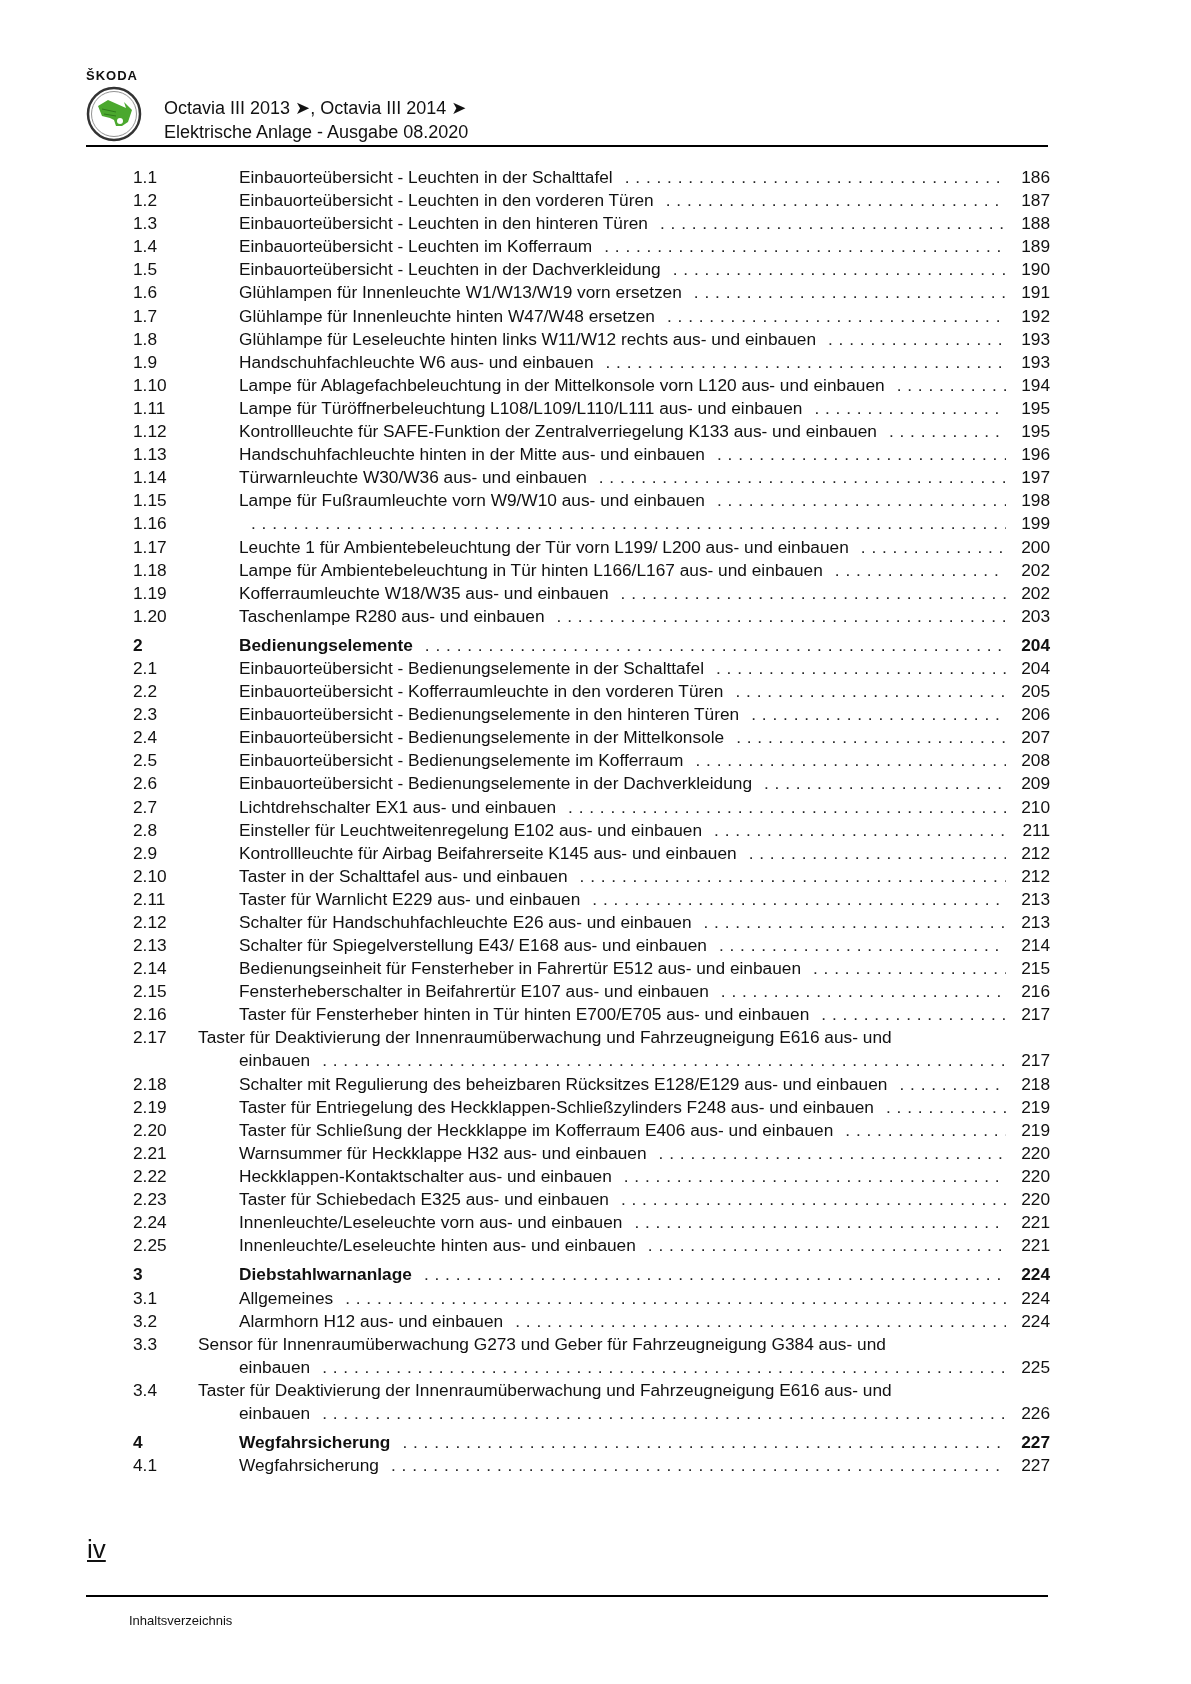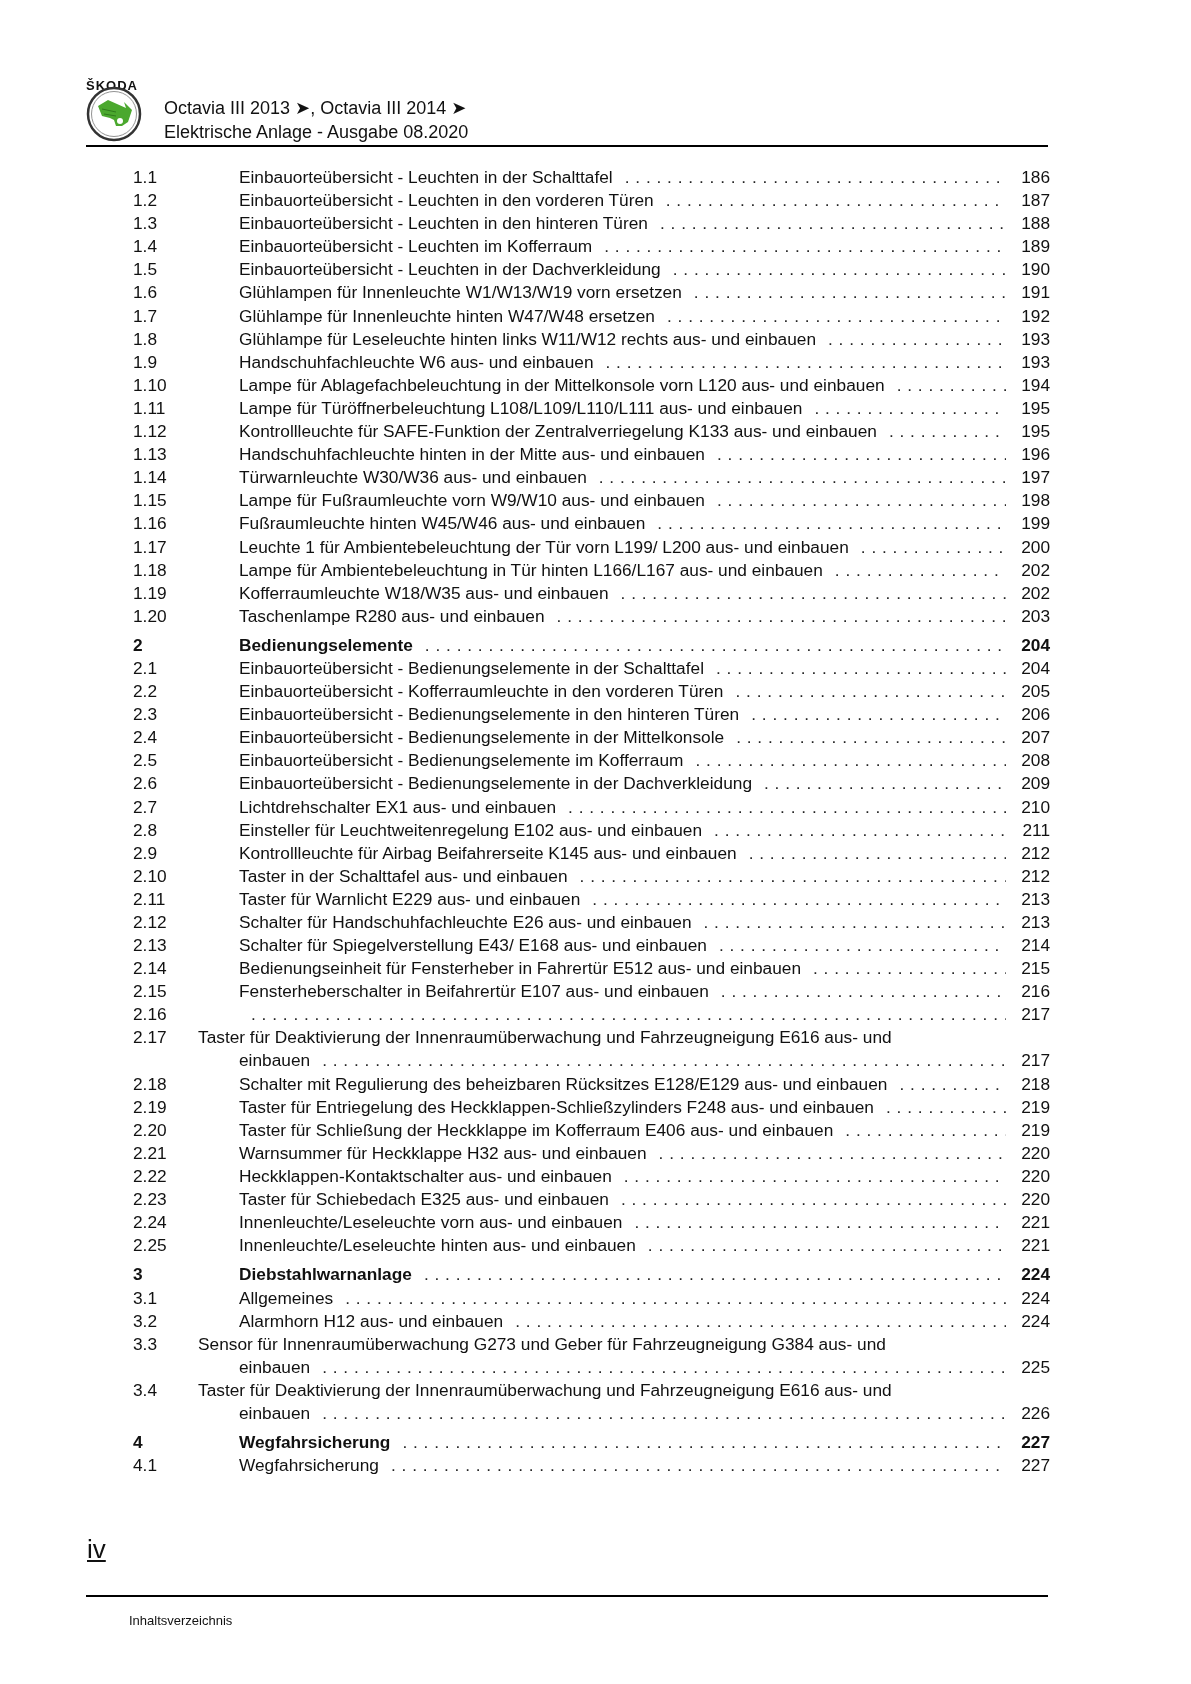--- a/index.html
+++ b/index.html
@@ -5,7 +5,7 @@
   html, body { margin:0; padding:0; background:#ffffff; }
   body { width:1191px; height:1684px; position:relative; overflow:hidden;
          font-family:"Liberation Sans", sans-serif; color:#111; }
-  .brand-word { position:absolute; left:86px; top:78px; font-weight:bold; font-size:13px; letter-spacing:1px; color:#111; }
+  .brand-word { position:absolute; left:86px; top:68px; font-weight:bold; font-size:13px; letter-spacing:1px; color:#111; }
   .logo { position:absolute; left:86px; top:86px; width:56px; height:56px; }
   .header-title { position:absolute; left:164px; top:96px; font-size:18px; line-height:24px; color:#111; }
   .header-rule { position:absolute; left:86px; top:145px; width:962px; height:2px; background:#000; }

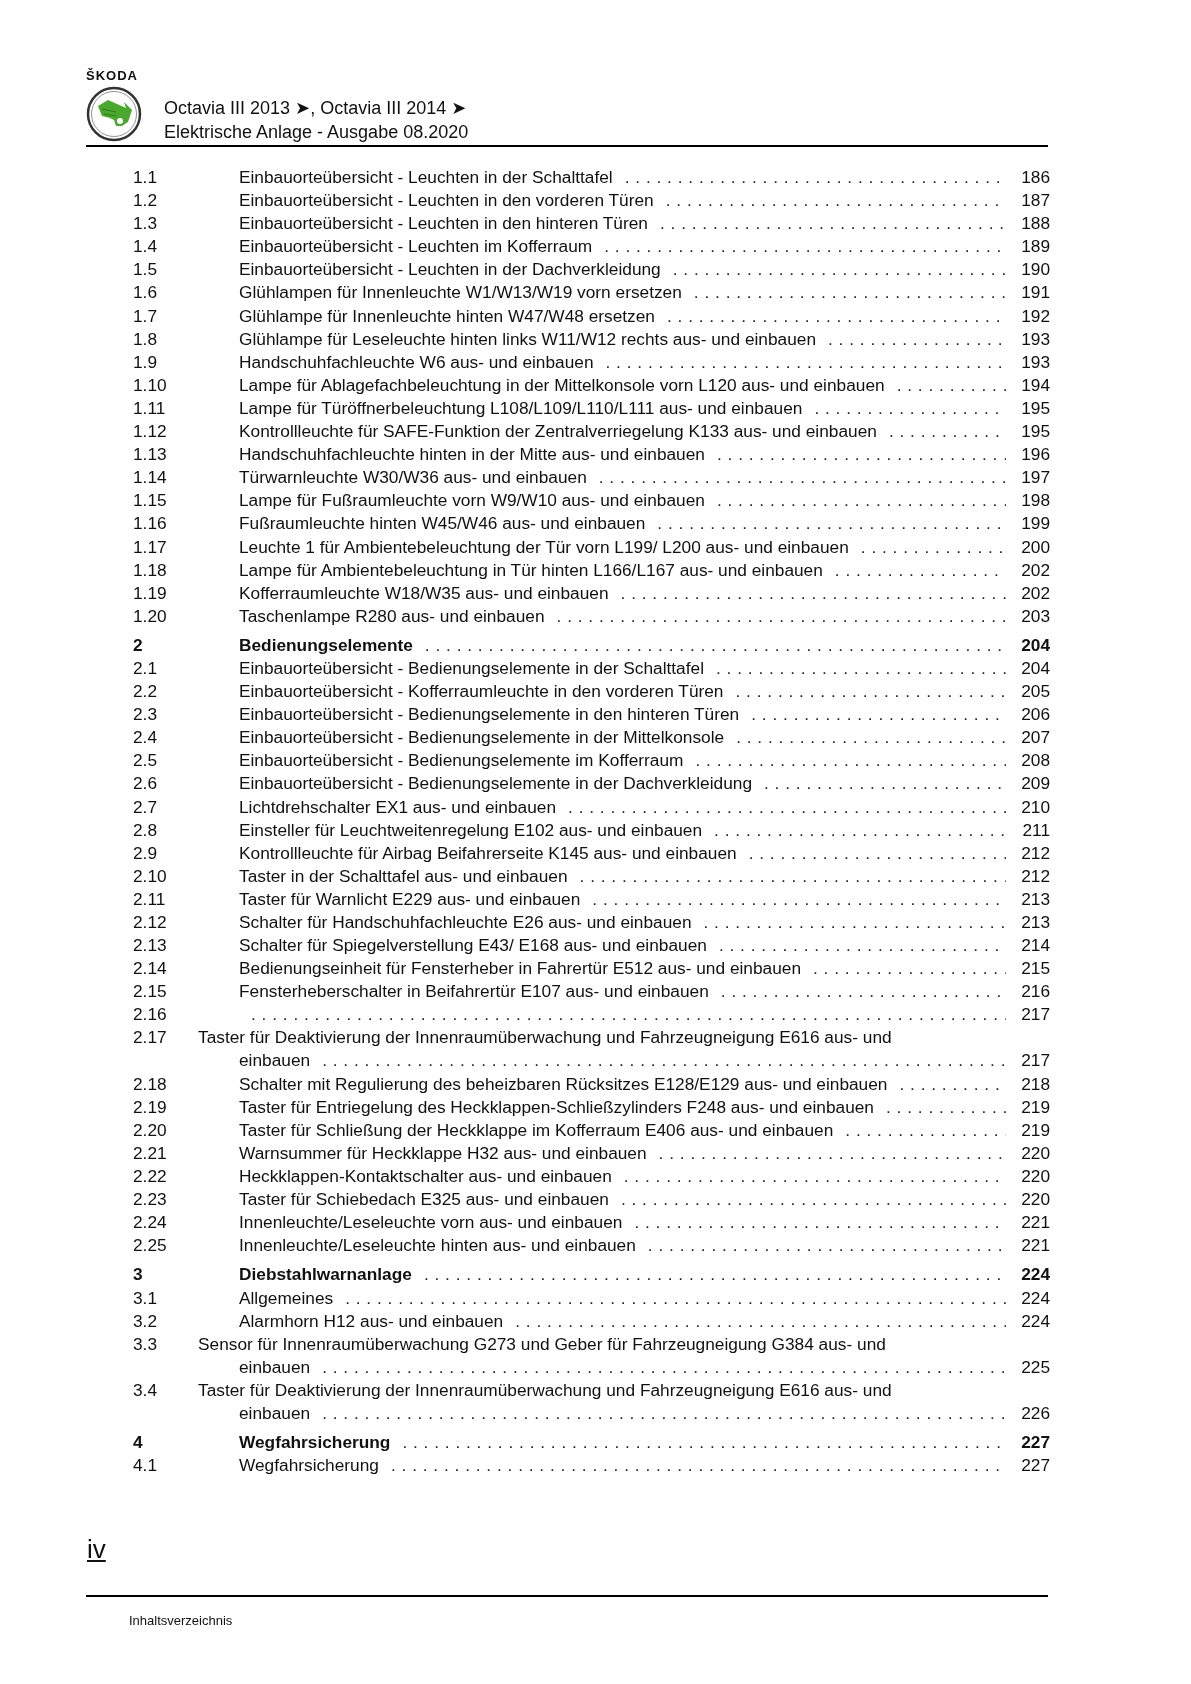--- a/index.html
+++ b/index.html
@@ -198,7 +198,6 @@
       <span class="num">1.16</span>
       <div class="title">
         <div class="line">
-          <span class="txt">Fußraumleuchte hinten W45/W46 aus- und einbauen</span>
           <span class="dots"></span>
           <span class="pg">199</span>
         </div>

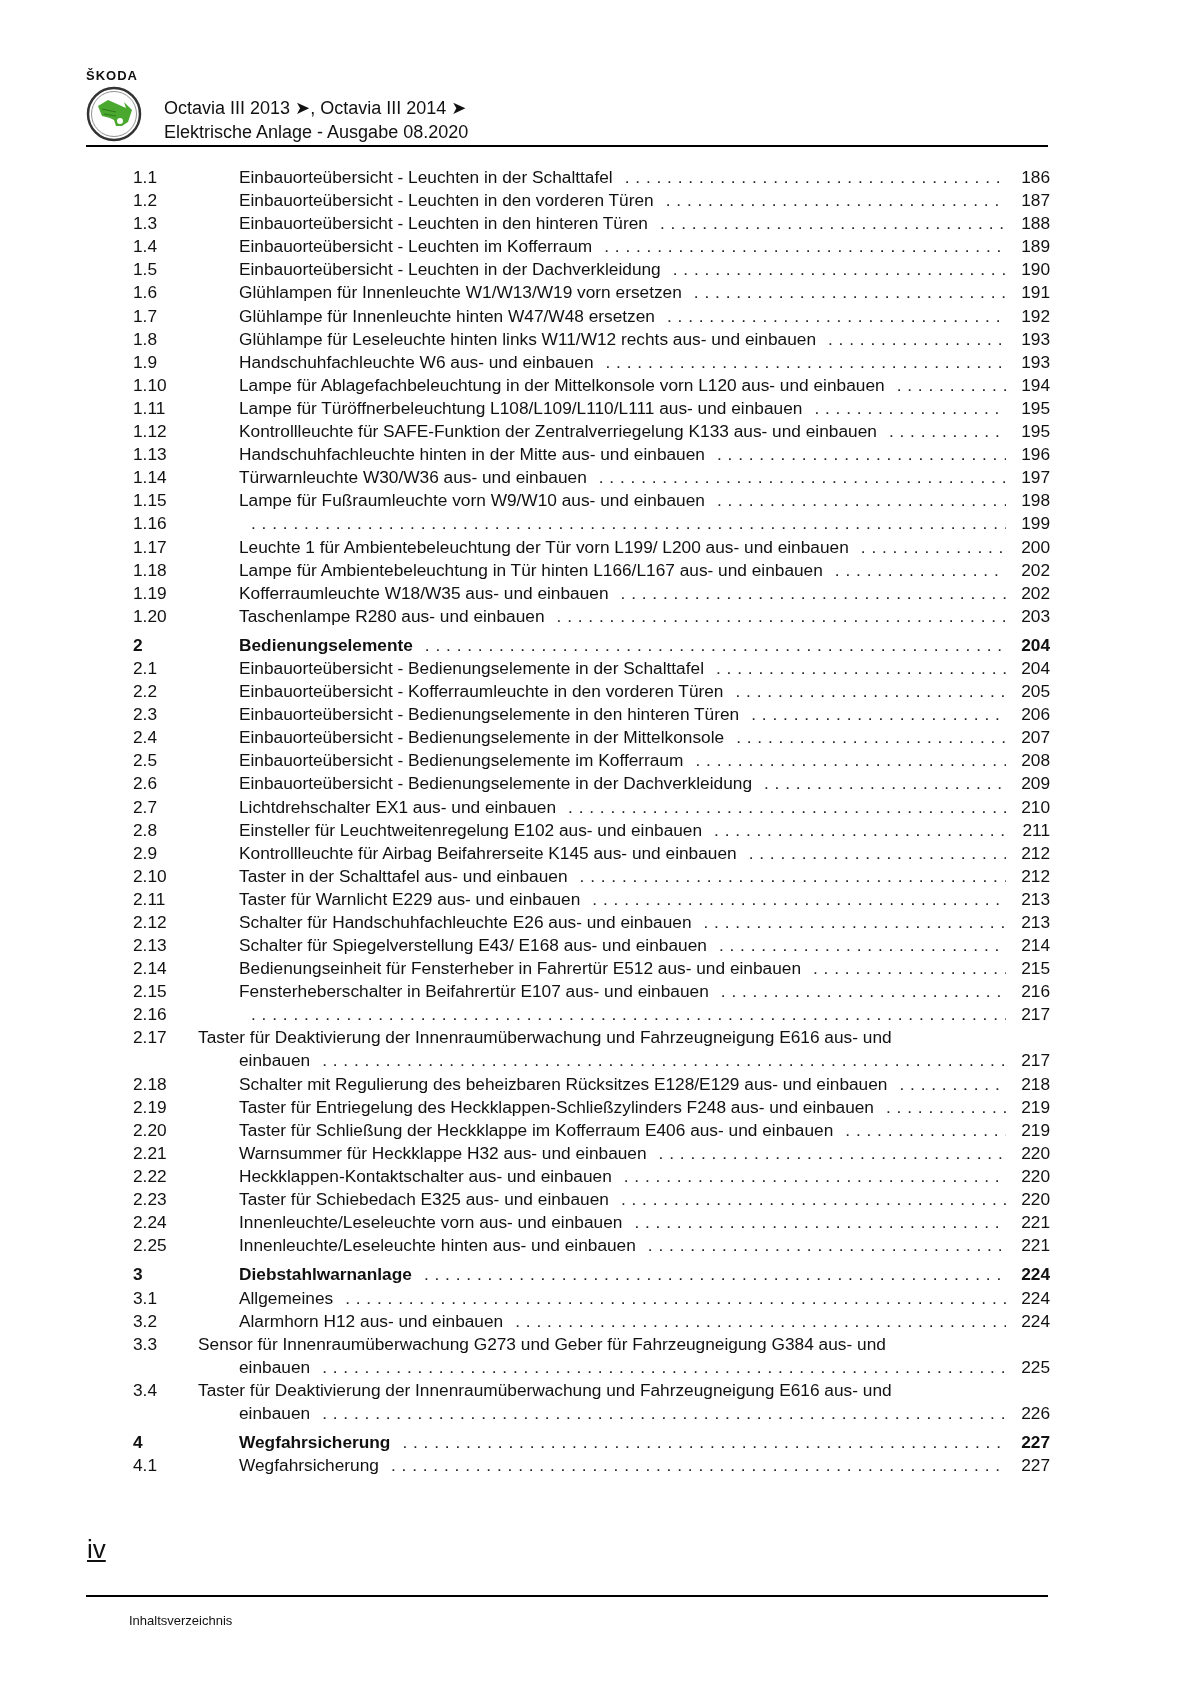--- a/index.html
+++ b/index.html
@@ -407,6 +407,7 @@
       <span class="num">2.16</span>
       <div class="title">
         <div class="line">
+          <span class="txt">Taster für Fensterheber hinten in Tür hinten E700/E705 aus- und einbauen</span>
           <span class="dots"></span>
           <span class="pg">217</span>
         </div>

